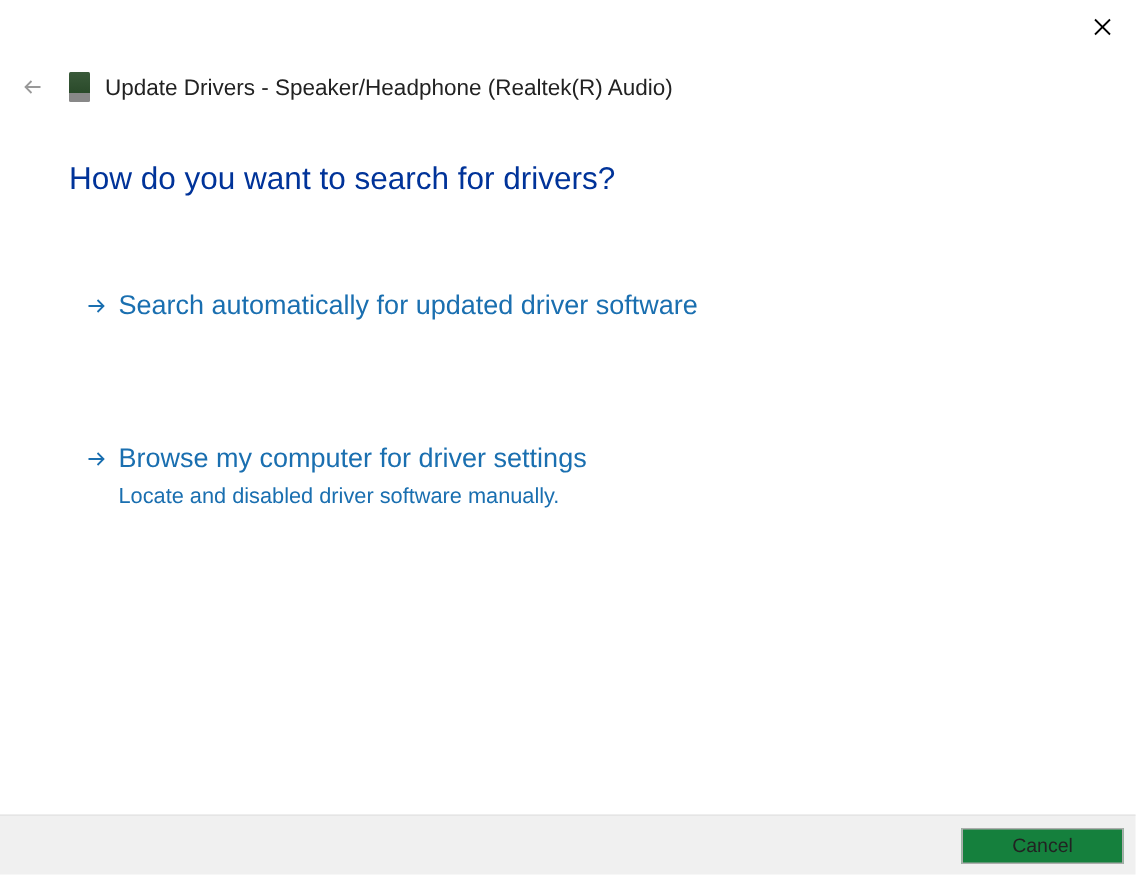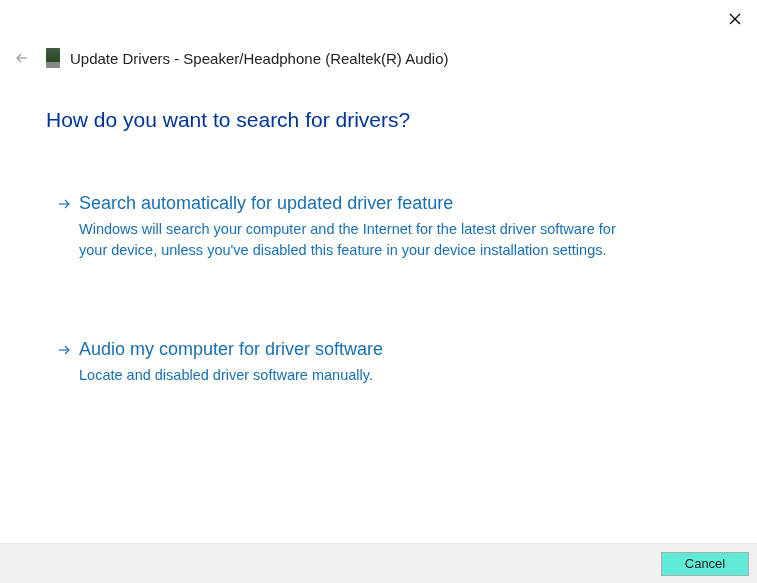--- a/index.html
+++ b/index.html
@@ -180,7 +180,7 @@
           </svg>
       </span>
       <div class="option-content">
-        <div class="option-title">Search automatically for updated driver feature</div>
+        <div class="option-title">Search automatically for updated driver software</div>
         <div class="option-desc">Windows will search your computer and the Internet for the latest driver software for your device, unless you've disabled this feature in your device installation settings.</div>
       </div>
     </div>

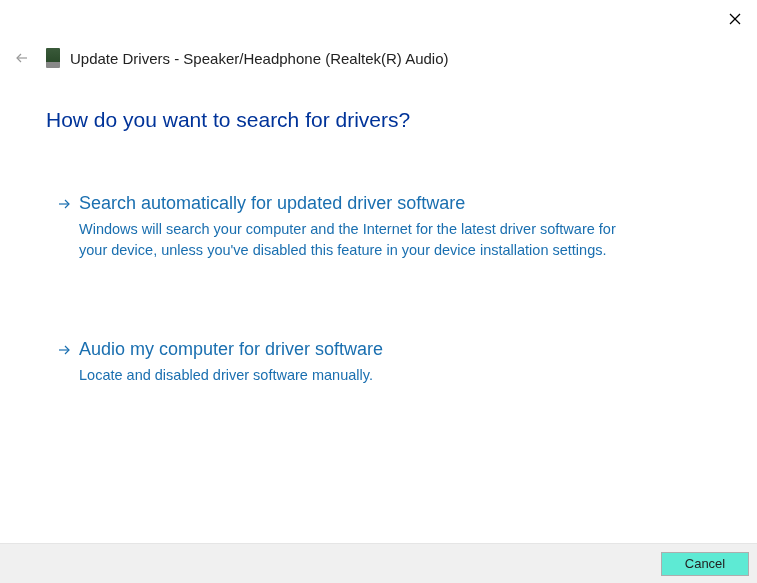--- a/index.html
+++ b/index.html
@@ -181,7 +181,6 @@
       </span>
       <div class="option-content">
         <div class="option-title">Search automatically for updated driver software</div>
-        <div class="option-desc">Windows will search your computer and the Internet for the latest driver software for your device, unless you've disabled this feature in your device installation settings.</div>
       </div>
     </div>
   </div>

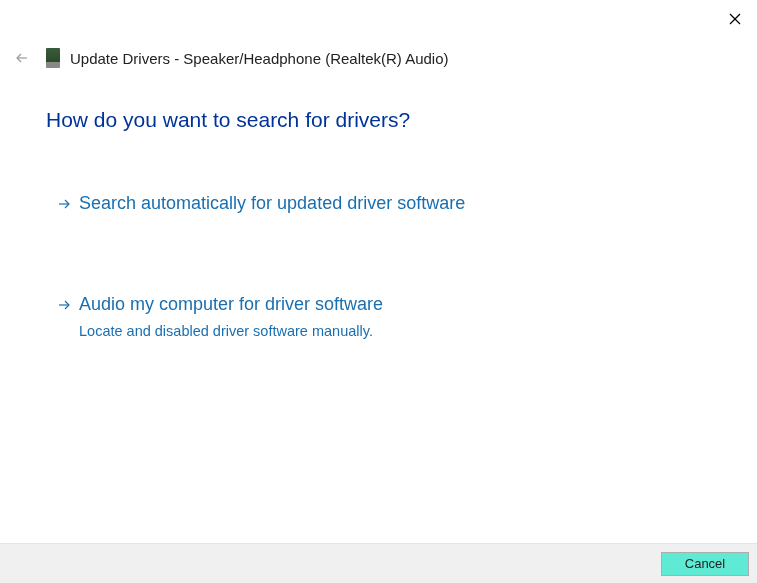--- a/index.html
+++ b/index.html
@@ -194,7 +194,7 @@
           </svg>
       </span>
       <div class="option-content">
-        <div class="option-title">Audio my computer for driver software</div>
+        <div class="option-title">Browse my computer for driver settings</div>
         <div class="option-desc">Locate and disabled driver software manually.</div>
       </div>
     </div>

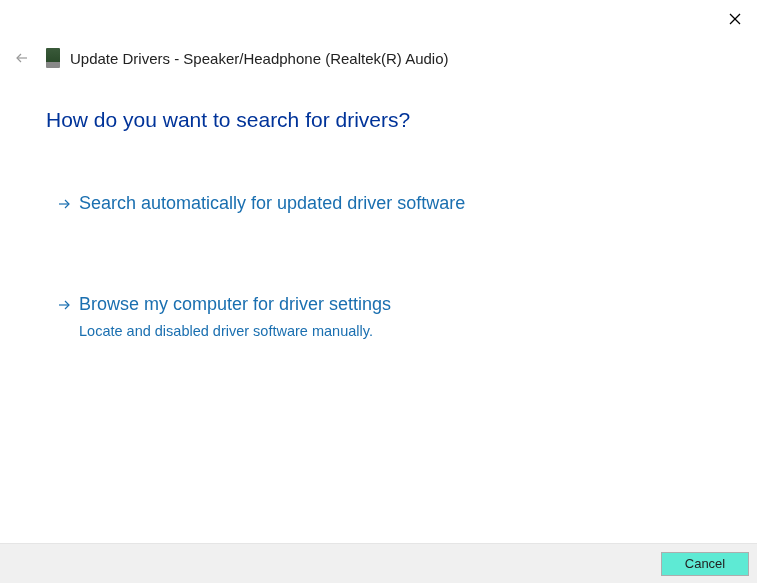--- a/index.html
+++ b/index.html
@@ -131,9 +131,9 @@
       padding-right: 8px;
     }
     .cancel-btn {
-      width: 88px;
+      width: 108px;
       height: 24px;
-      background: #5eead4;
+      background: #15803d;
       border: 1px solid #adadad;
       font-size: 13px;
       color: #222;

